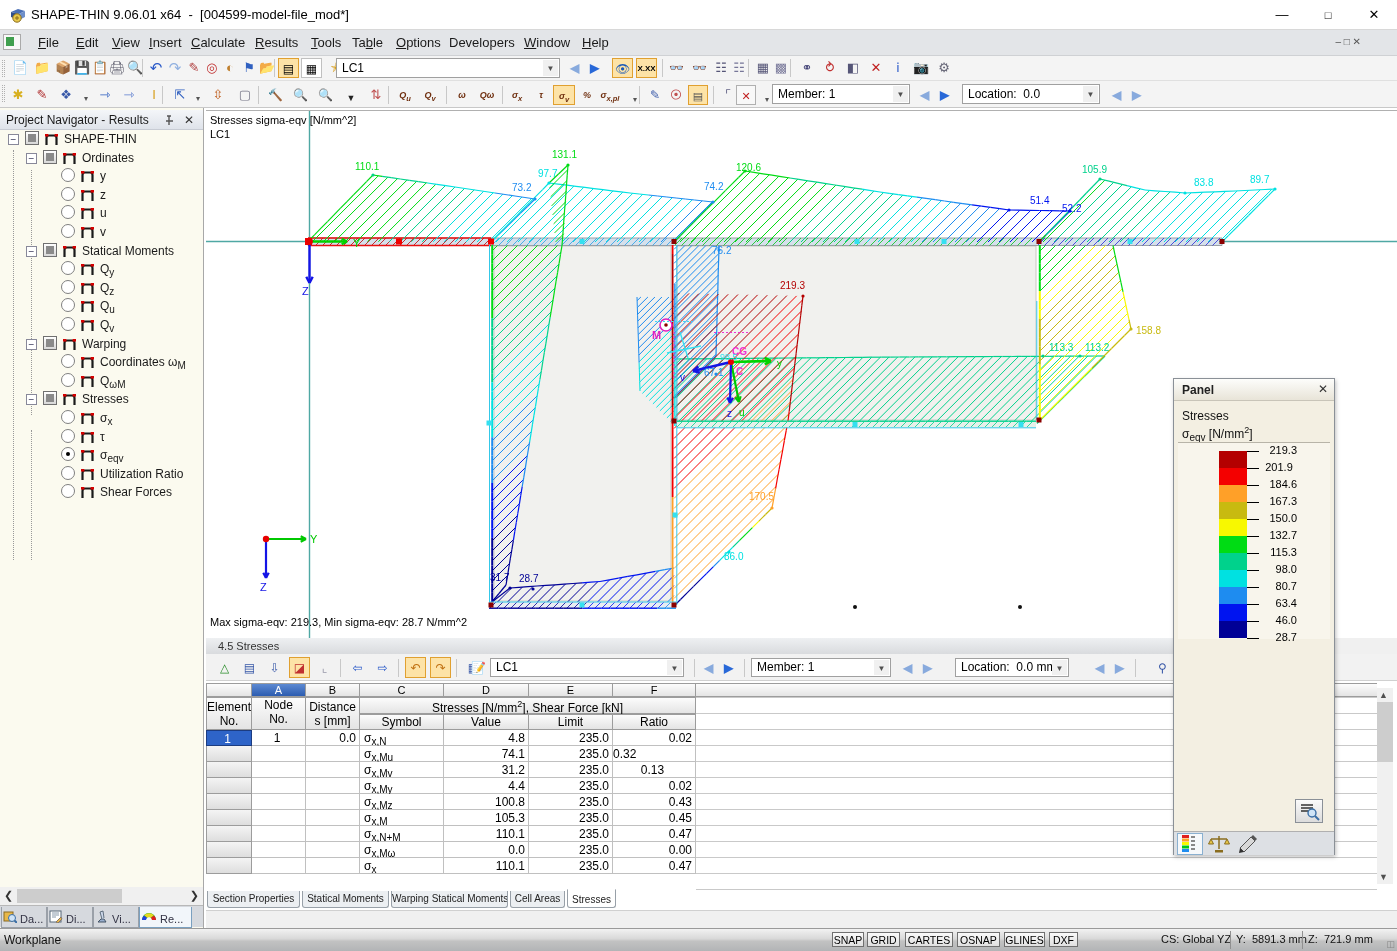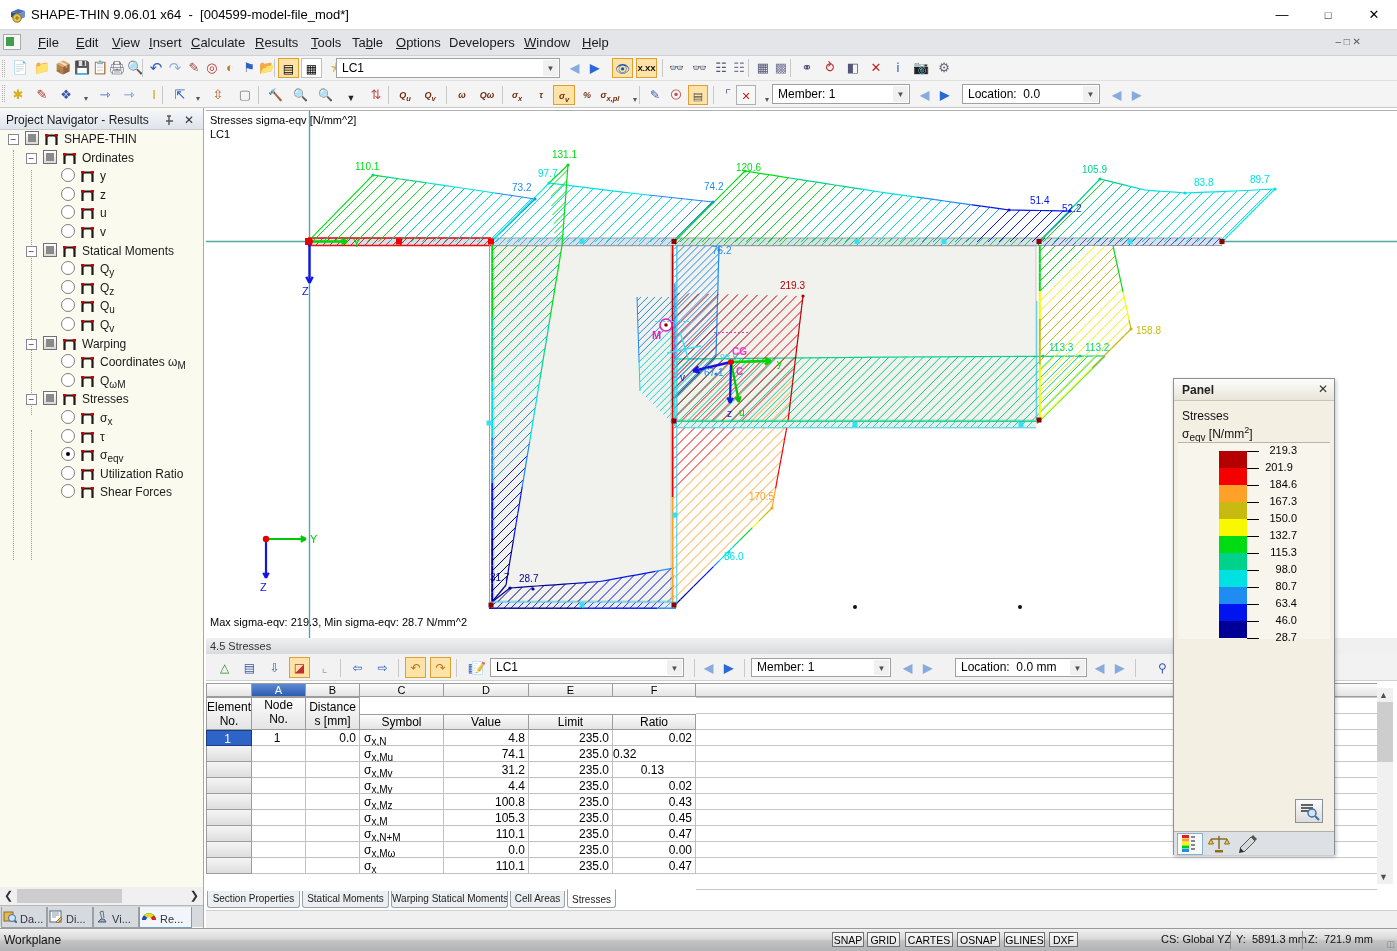--- a/index.html
+++ b/index.html
@@ -42,7 +42,7 @@
 #canvas .note{position:absolute;font-size:11px;color:#000}
 
 #twin{position:absolute;left:206px;top:638px;width:1191px;height:290px;background:#f0f0f0}
-#ttitle{position:absolute;left:0;top:0;width:1050px;height:16px;background:linear-gradient(#eef0f2,#d9dbde);font-size:11px;color:#333;padding:2px 0 0 4px}
+#ttitle{position:absolute;left:0;top:0;width:1050px;height:16px;background:linear-gradient(#eef0f2,#d9dbde);font-size:11px;color:#333;padding:2px 0 0 12px}
 #ttools{position:absolute;left:0;top:16px;width:1191px;height:27px;background:#f2f2f2;border-bottom:1px solid #d0d0d0}
 .tticon{position:absolute;top:3px;width:21px;height:21px;border:1px solid transparent;font-size:12px;text-align:center;line-height:21px}
 .tticon.on{background:#fde3a7;border:1px solid #e0a030}

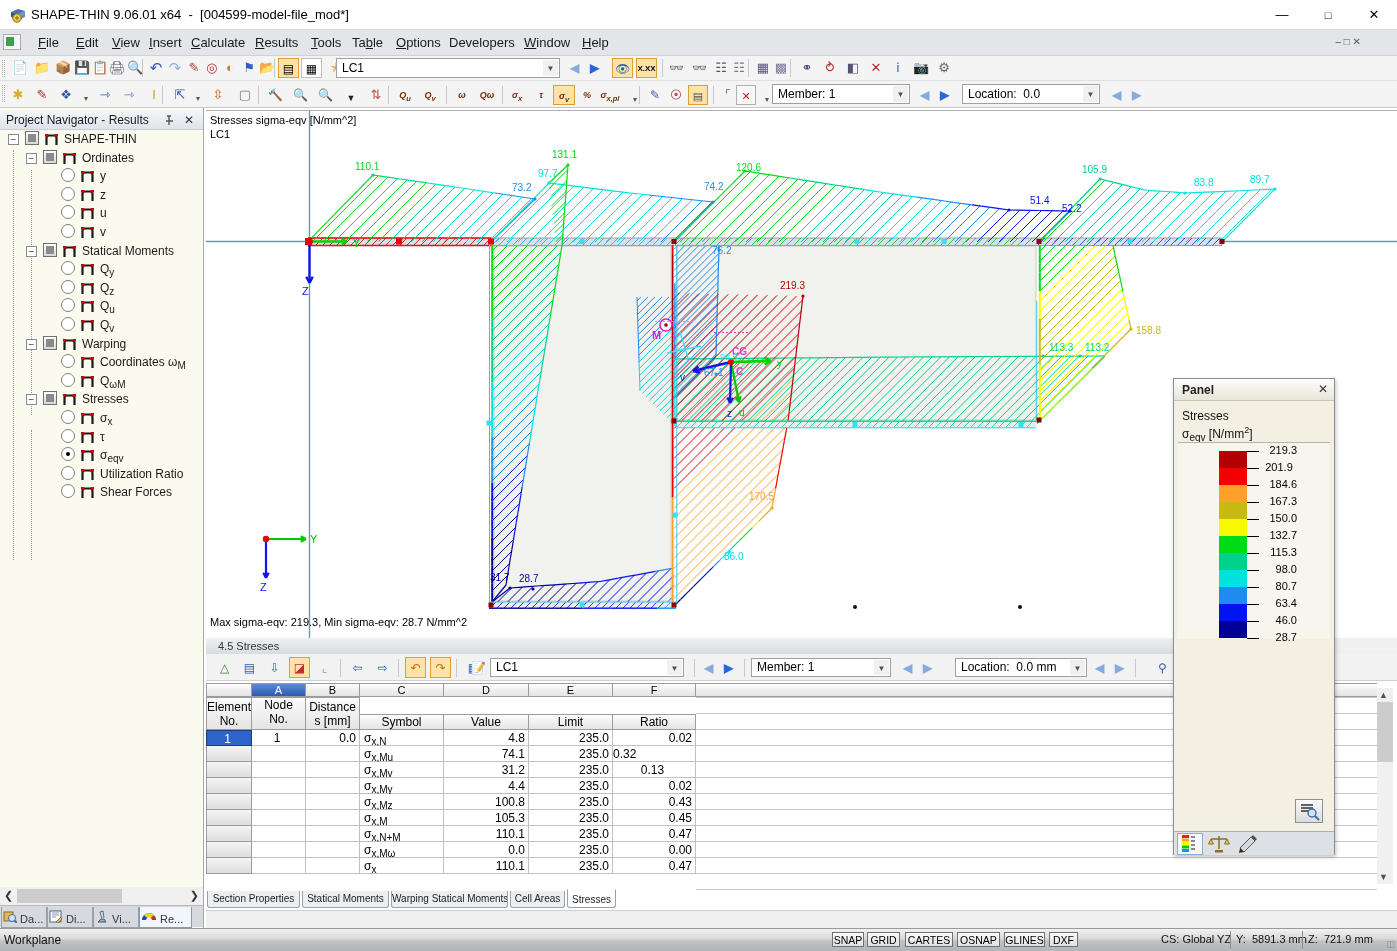--- a/index.html
+++ b/index.html
@@ -1613,7 +1613,7 @@
 <span class="combo" style="left:545px;top:4px;width:140px;height:19px;line-height:17px">Member: 1<span class="da">▼</span></span>
 <span class="navarr" style="left:697px;top:7px;color:#88aadd">◀</span>
 <span class="navarr" style="left:717px;top:7px;color:#88aadd">▶</span>
-<span class="combo" style="left:749px;top:4px;width:132px;height:19px;line-height:17px">Location:&nbsp; 0.0 mm<span class="da">▼</span></span>
+<span class="combo" style="left:749px;top:4px;width:114px;height:19px;line-height:17px">Location:&nbsp; 0.0 mm<span class="da">▼</span></span>
 <span class="navarr" style="left:889px;top:7px;color:#88aadd">◀</span>
 <span class="navarr" style="left:909px;top:7px;color:#88aadd">▶</span>
 <span class="vsep" style="left:929px;top:5px"></span>

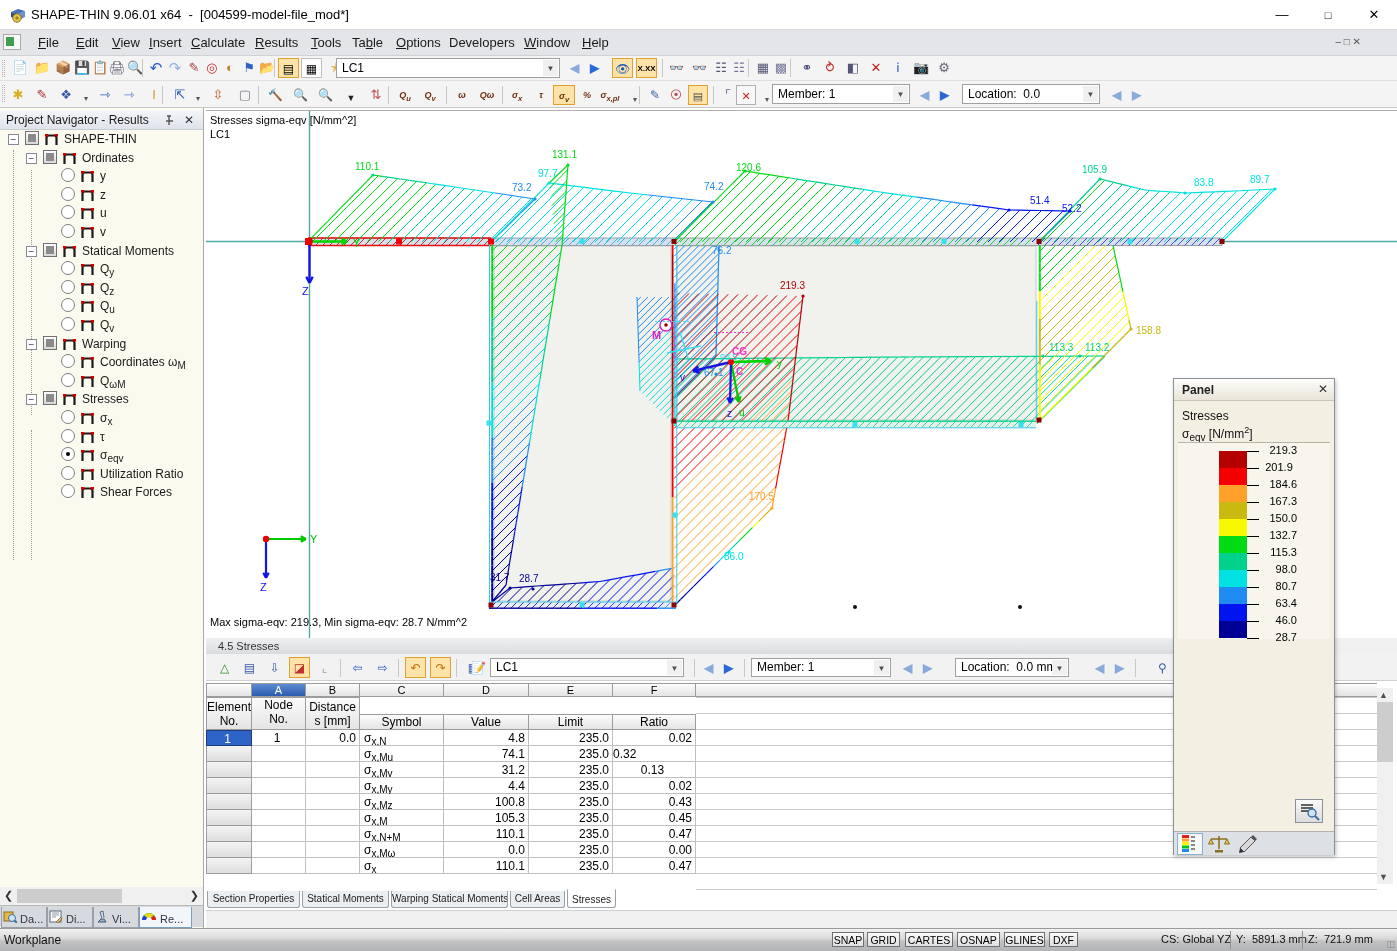--- a/index.html
+++ b/index.html
@@ -1633,6 +1633,7 @@
     <div class="hcell" style="left:0;top:16px;width:46px;height:33px;border-left:1px solid #9c9c9c;padding-top:2px">Element<br>No.</div>
     <div class="hcell" style="left:46px;top:16px;width:54px;height:33px;padding-top:0">Node<br>No.</div>
     <div class="hcell" style="left:100px;top:16px;width:54px;height:33px;padding-top:2px">Distance<br>s [mm]</div>
+    <div class="hcell" style="left:154px;top:16px;width:336px;height:17px;padding-top:1px">Stresses [N/mm<sup style="font-size:9px">2</sup>], Shear Force [kN]</div>
     <div class="hcell" style="left:154px;top:33px;width:84px;height:16px">Symbol</div>
     <div class="hcell" style="left:238px;top:33px;width:85px;height:16px">Value</div>
     <div class="hcell" style="left:323px;top:33px;width:84px;height:16px">Limit</div>

